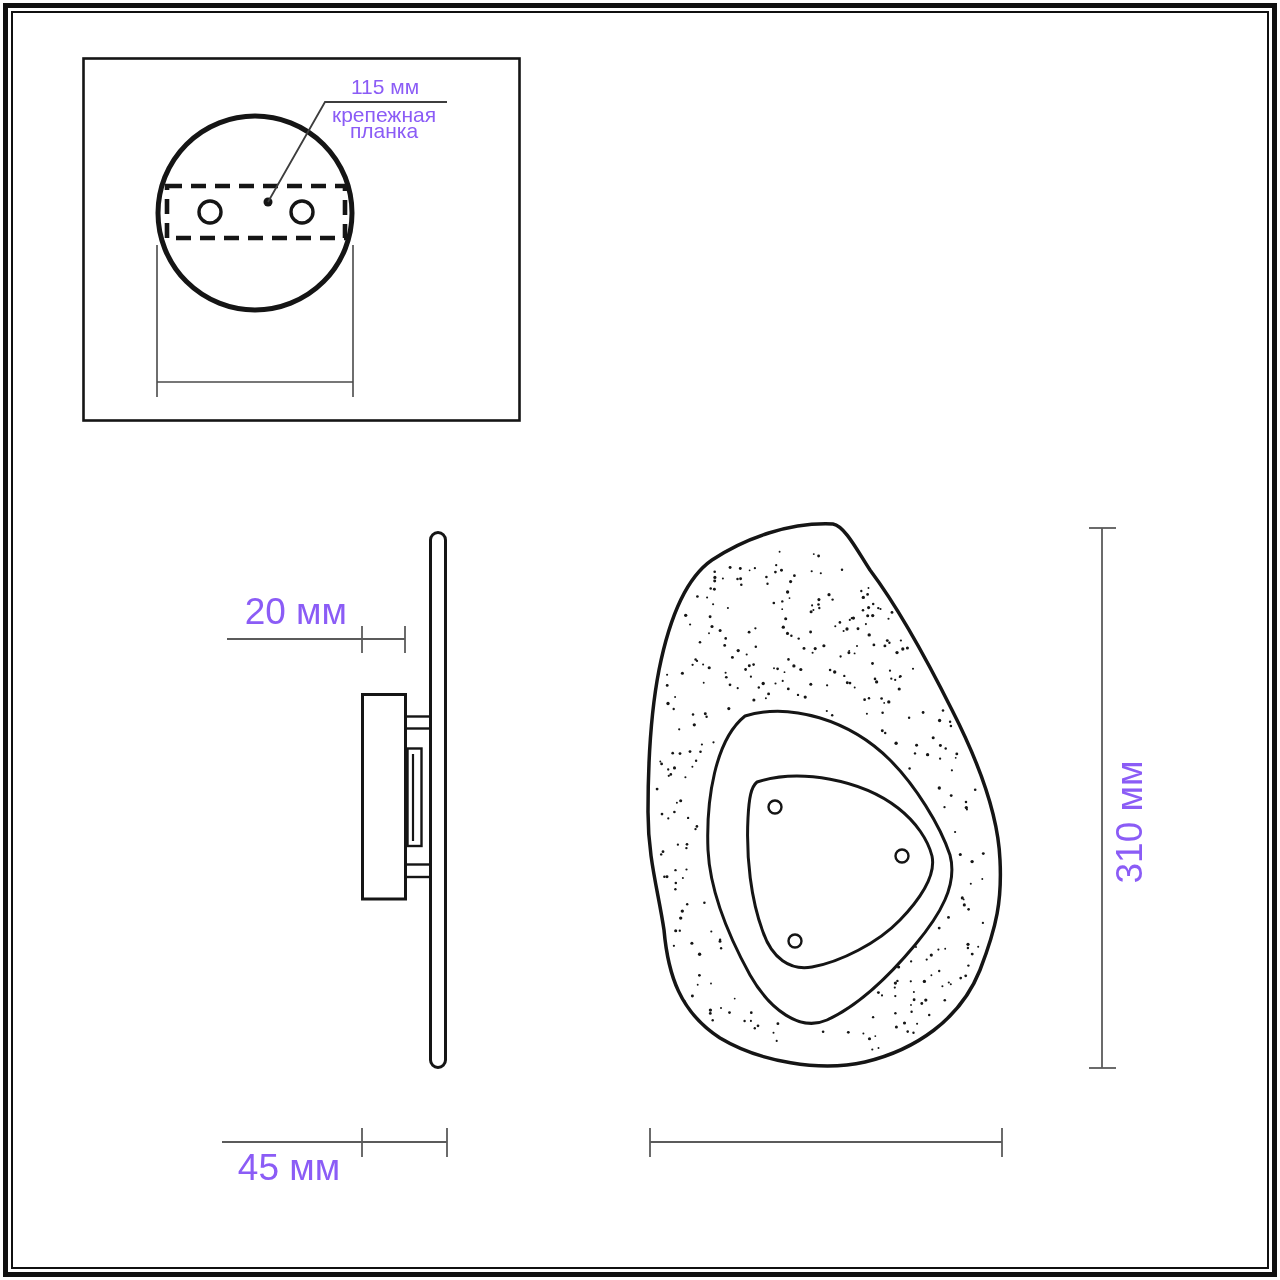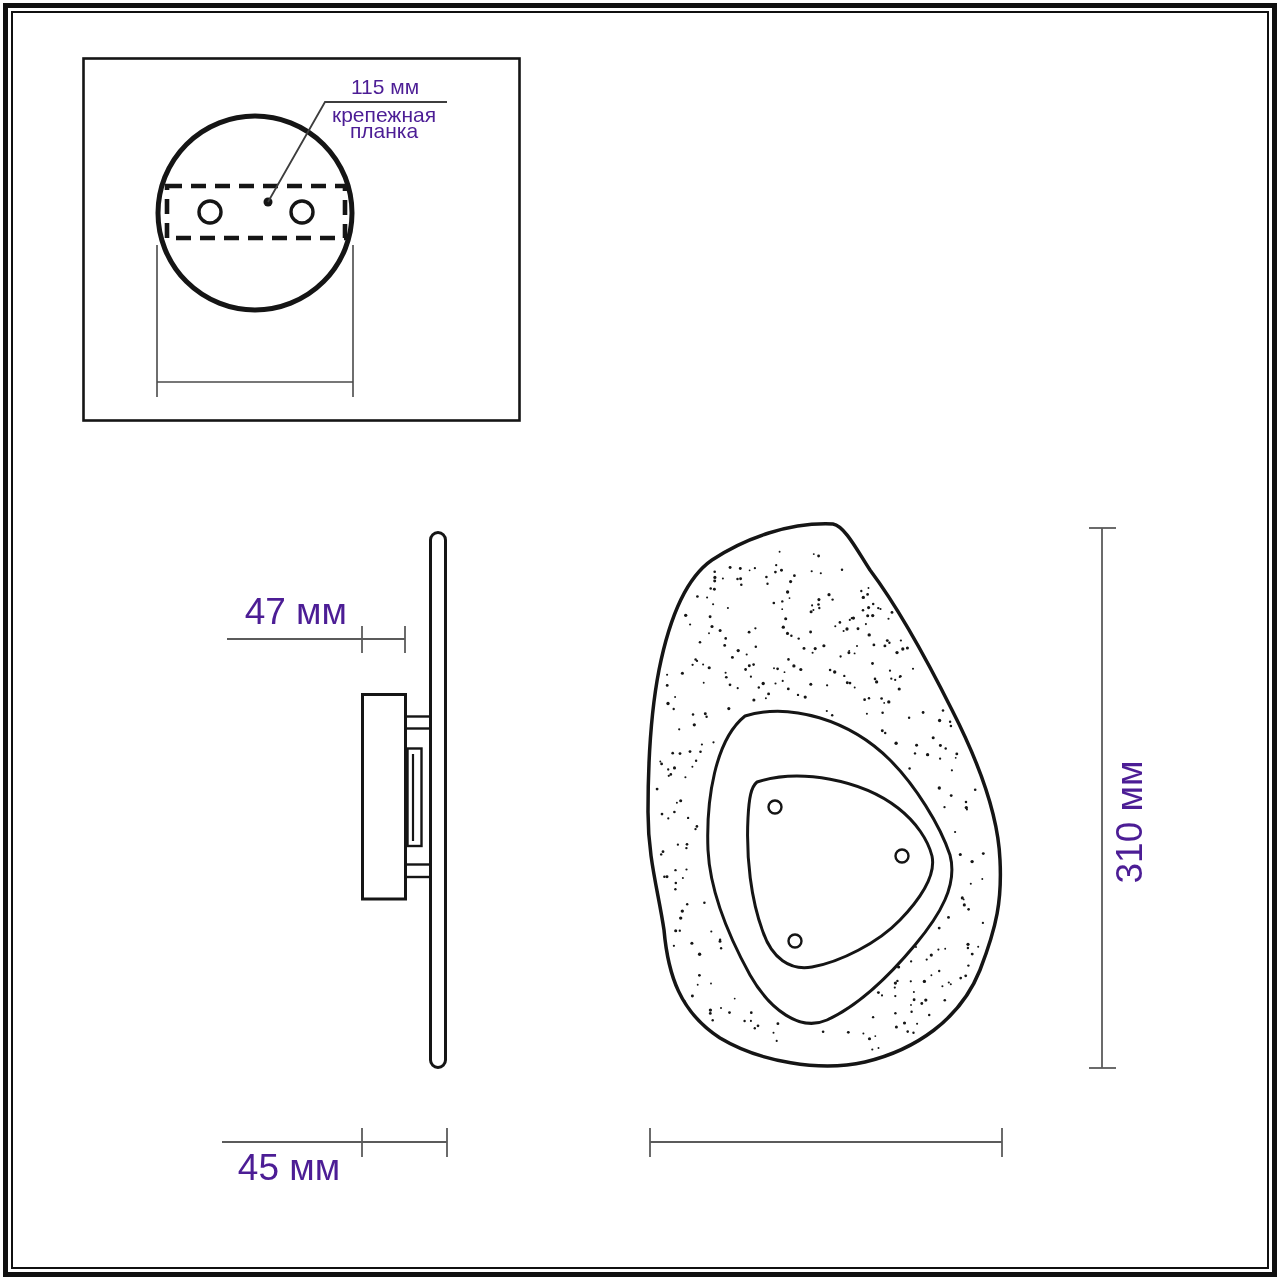--- a/index.html
+++ b/index.html
@@ -4,7 +4,7 @@
 <style>
   html,body{margin:0;padding:0;background:#fff;}
   .page{position:relative;width:1280px;height:1280px;background:#fff;overflow:hidden;
-        font-family:"Liberation Sans",sans-serif;color:#4c1d95;}
+        font-family:"Liberation Sans",sans-serif;color:#8b5cf6;}
   .frame-outer{position:absolute;left:3px;top:3px;right:3px;bottom:3px;border:5px solid #101010;}
   .frame-inner{position:absolute;left:11px;top:11px;right:11px;bottom:11px;border:2px solid #101010;}
   svg.art{position:absolute;left:0;top:0;}

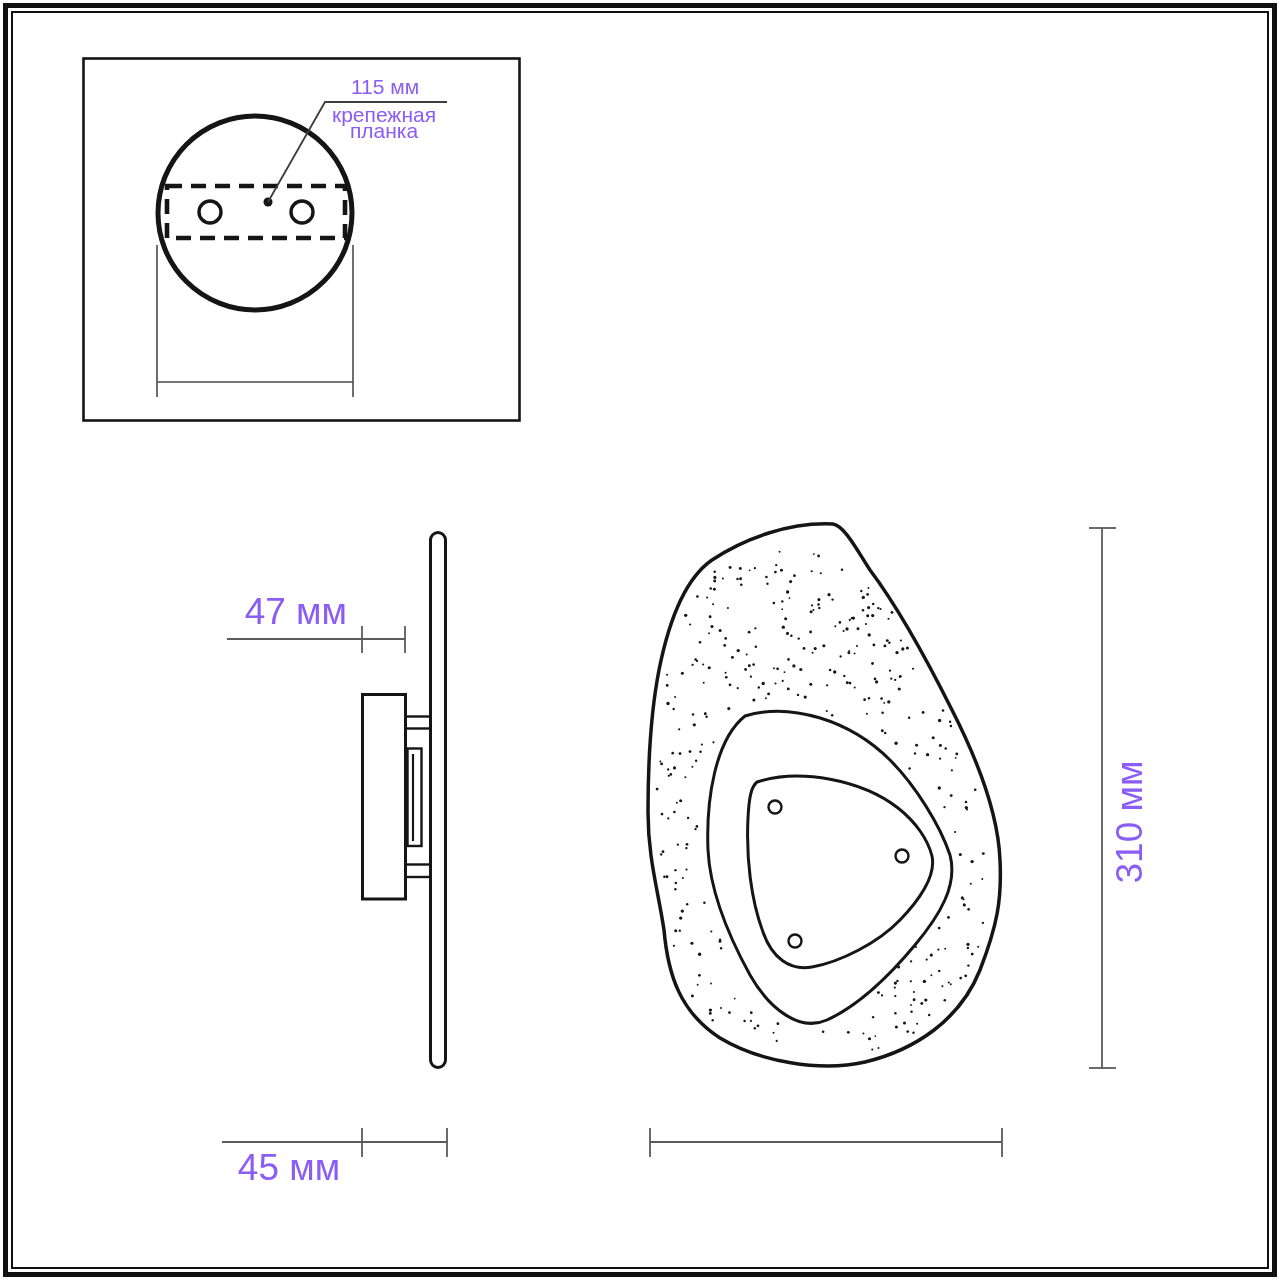--- a/index.html
+++ b/index.html
@@ -459,7 +459,7 @@
   </div>
 
 
-  <div class="t t-dim right" style="left:147px;top:592px;width:200px;">47 мм</div>
+  <div class="t t-dim right" style="left:147px;top:592px;width:200px;">20 мм</div>
 
   <div class="t t-dim" style="left:189px;top:1148px;width:200px;">45 мм</div>
 

